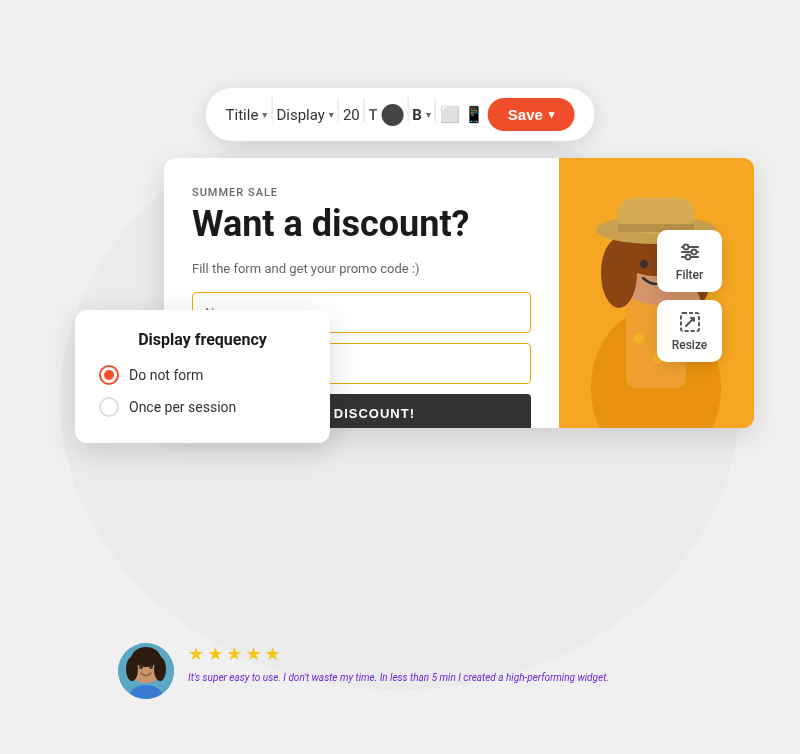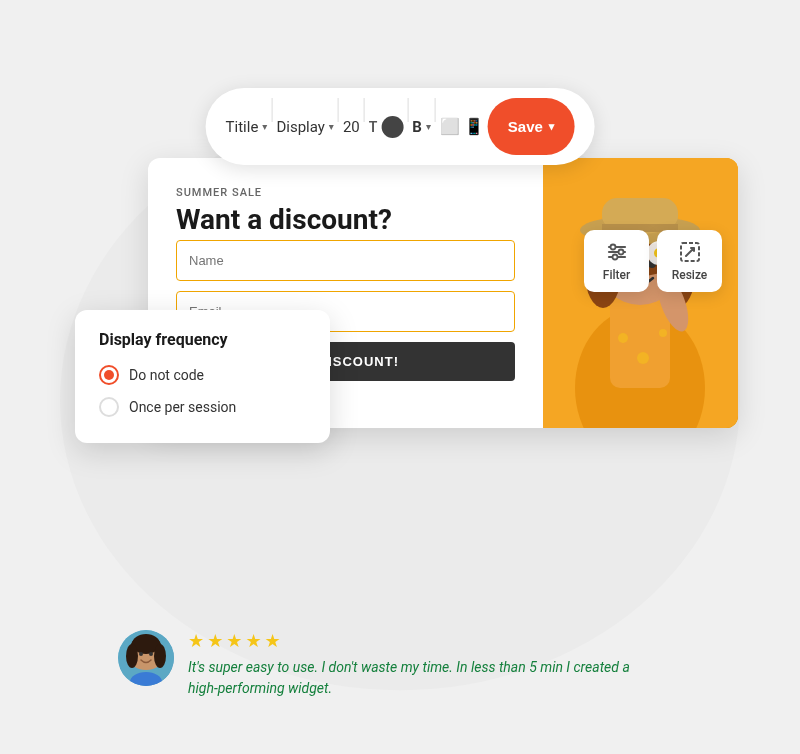--- a/index.html
+++ b/index.html
@@ -97,7 +97,7 @@
       color: #fff;
       border: none;
       border-radius: 50px;
-      padding: 20px 20px;
+      padding: 8px 20px;
       font-size: 15px;
       font-weight: 600;
       display: flex;

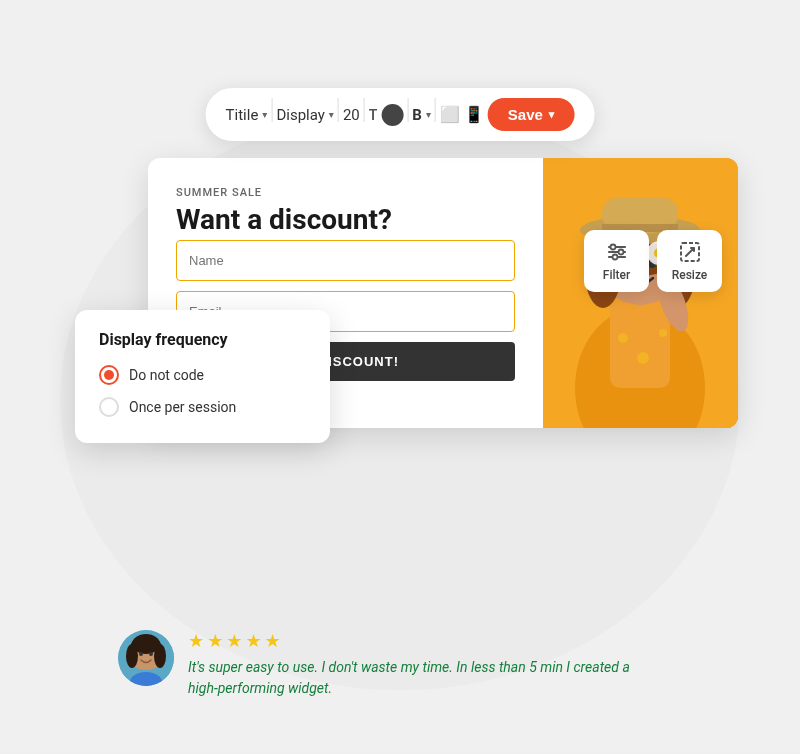--- a/index.html
+++ b/index.html
@@ -114,7 +114,7 @@
     .widget-card {
       position: absolute;
       top: 158px;
-      left: 148px;
+      left: 164px;
       width: 590px;
       height: 270px;
       background: #fff;

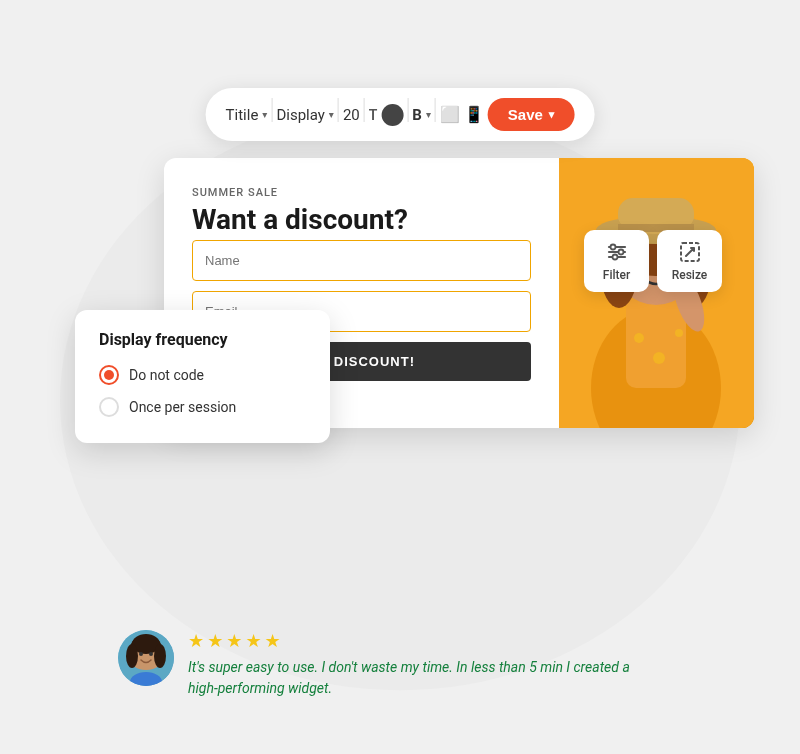--- a/index.html
+++ b/index.html
@@ -140,10 +140,10 @@
     }
 
     .widget-title {
-      font-size: 28px;
+      font-size: 36px;
       font-weight: 700;
       color: #1a1a1a;
-      margin-bottom: 4px;
+      margin-bottom: 16px;
       line-height: 1.1;
     }
 

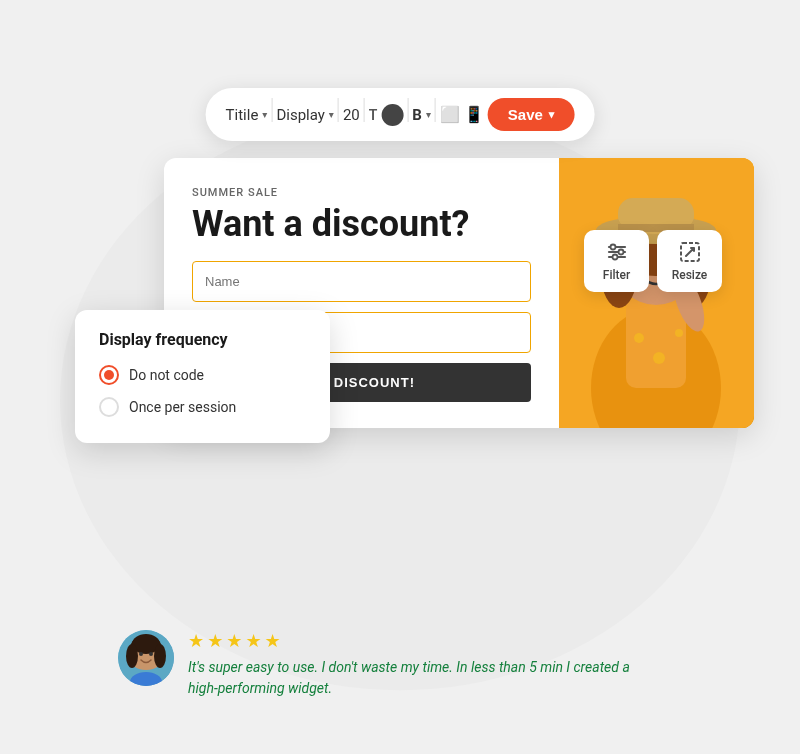--- a/index.html
+++ b/index.html
@@ -377,6 +377,7 @@
     <div class="widget-left">
       <div class="summer-sale-label">SUMMER SALE</div>
       <div class="widget-title">Want a discount?</div>
+      <div class="widget-subtitle">Fill the form and get your promo code :)</div>
       <input class="widget-input" type="text" placeholder="Name" style="">
       <input class="widget-input" type="email" placeholder="Email" style="">
       <button class="widget-btn">MY DISCOUNT!</button>

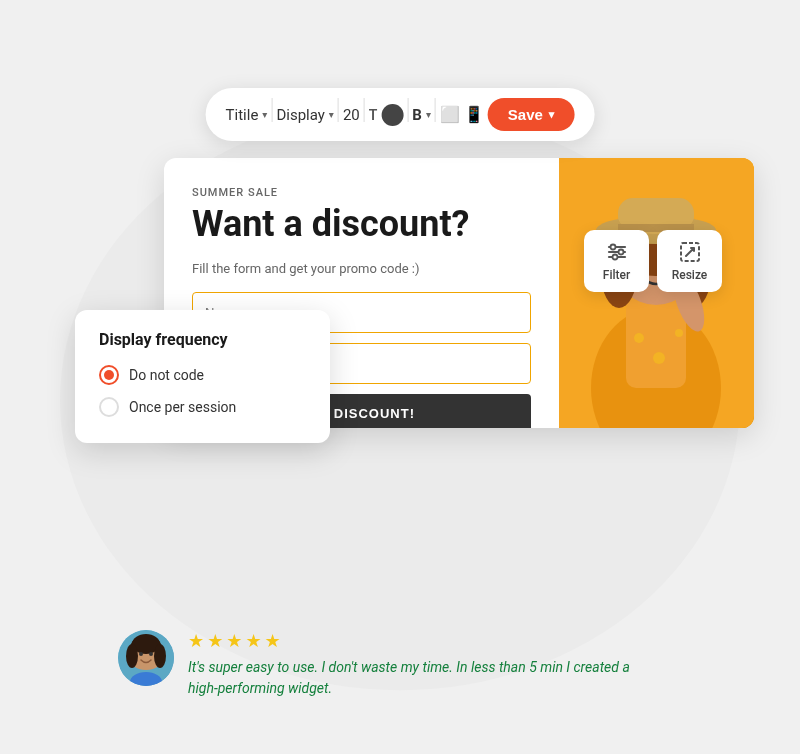--- a/index.html
+++ b/index.html
@@ -260,6 +260,7 @@
       top: 230px;
       right: 78px;
       display: flex;
+      flex-direction: column;
       gap: 8px;
       z-index: 8;
     }

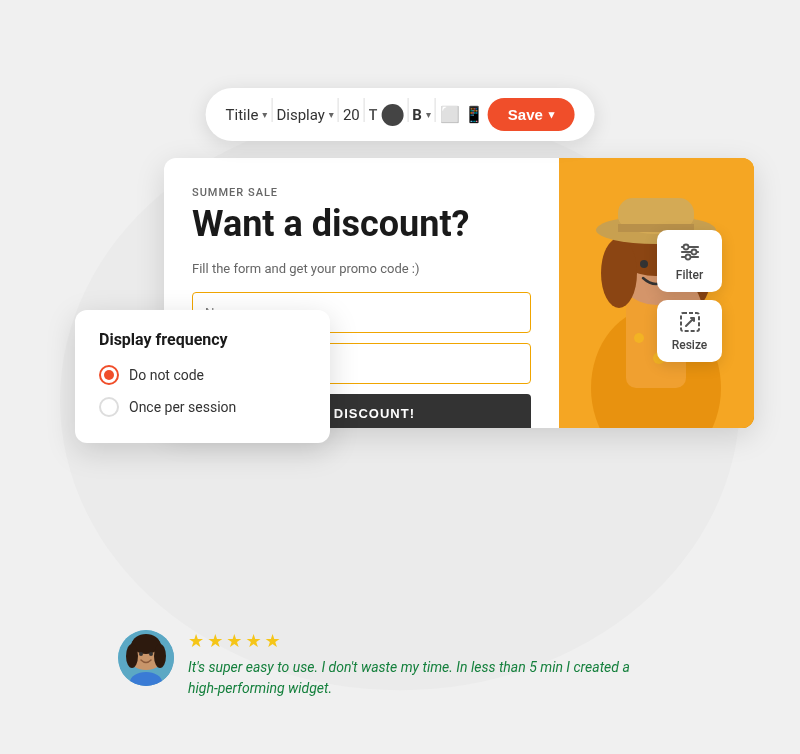--- a/index.html
+++ b/index.html
@@ -205,6 +205,7 @@
       box-shadow: 0 8px 30px rgba(0,0,0,0.15);
       padding: 20px 24px;
       z-index: 8;
+      text-align: center;
     }
 
     .frequency-title {

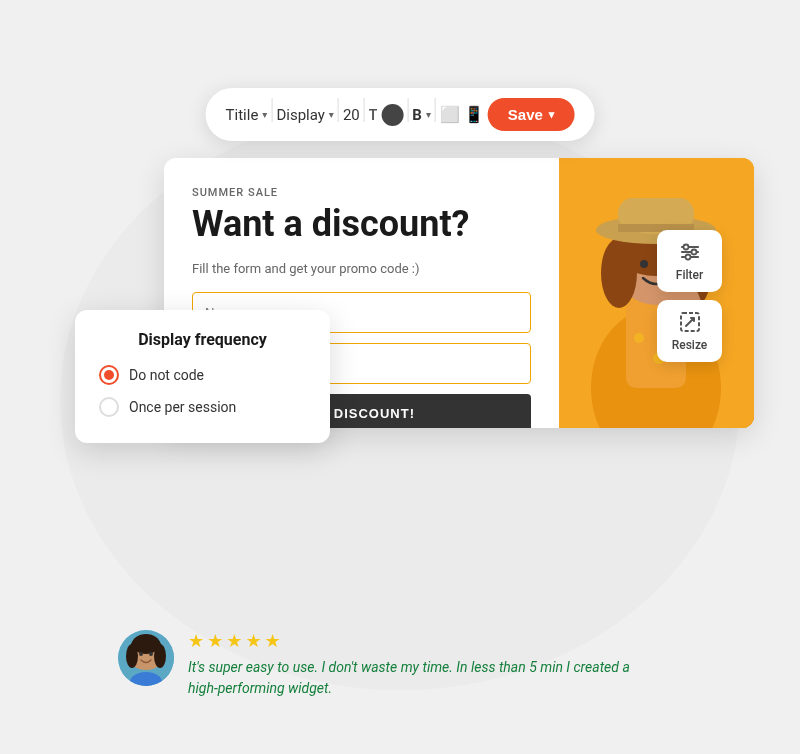--- a/index.html
+++ b/index.html
@@ -431,7 +431,7 @@
 
     <div class="radio-option">
       <div class="radio-circle selected"></div>
-      <span class="radio-label">Do not code</span>
+      <span class="radio-label">Do not form</span>
     </div>
 
 

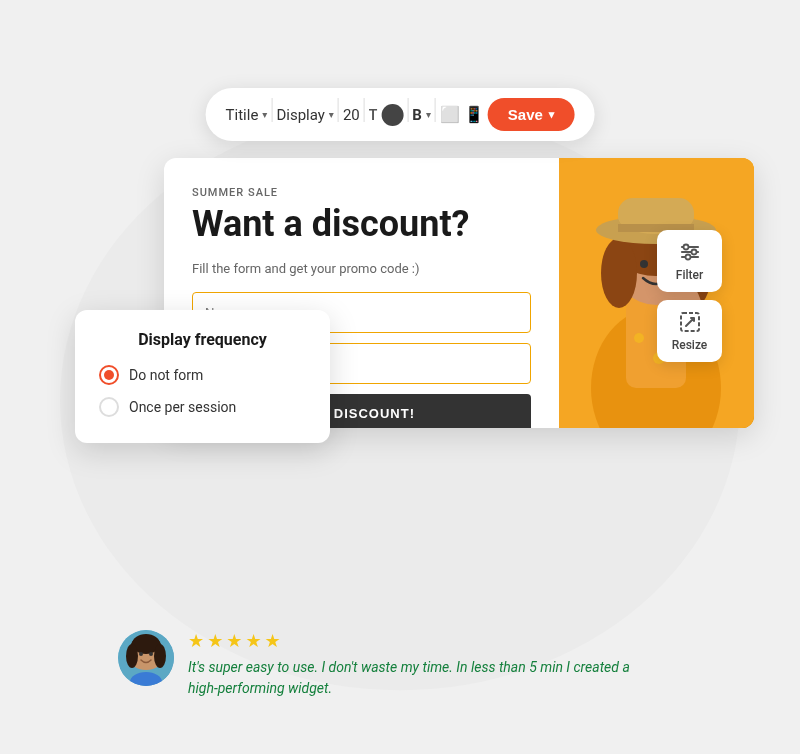--- a/index.html
+++ b/index.html
@@ -325,8 +325,8 @@
     }
 
     .review-text {
-      font-size: 14px;
-      color: #15803d;
+      font-size: 10px;
+      color: #6d28d9;
       line-height: 1.5;
       font-style: italic;
     }

